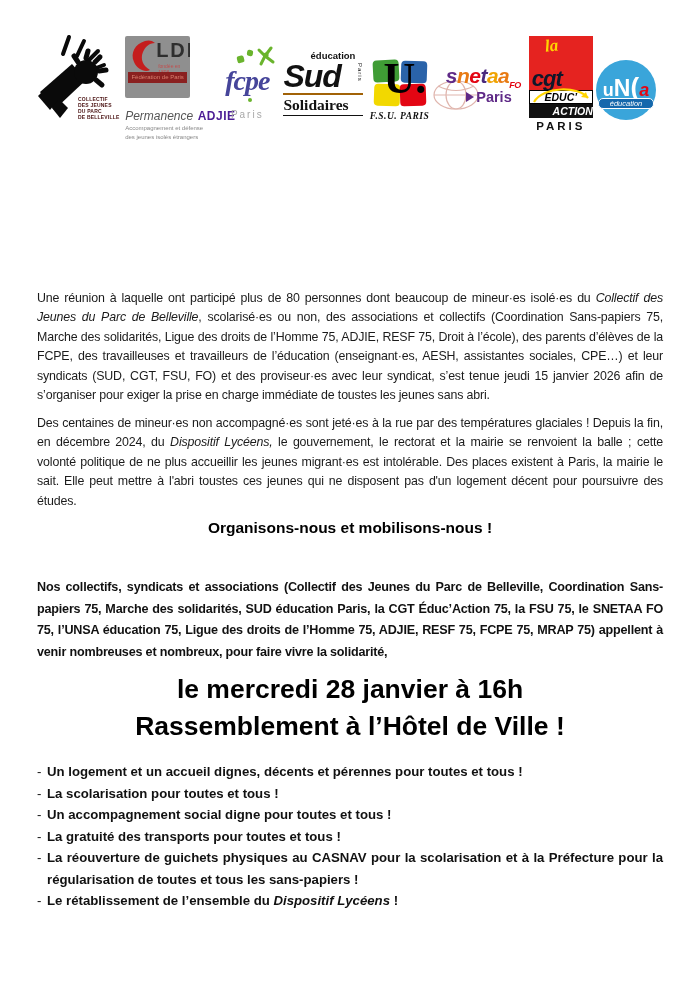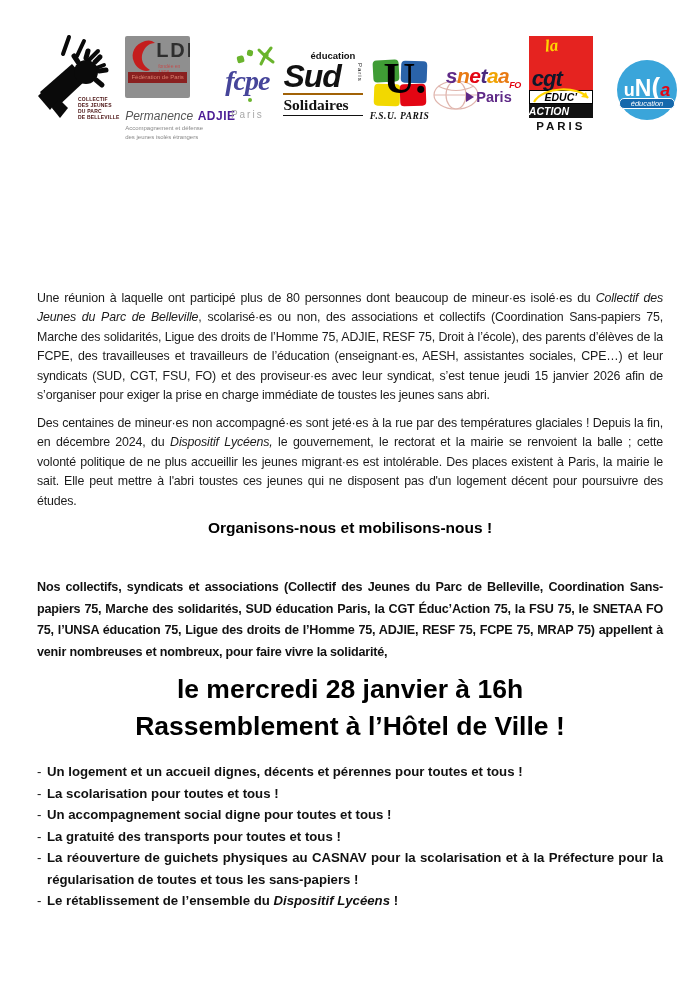--- a/index.html
+++ b/index.html
@@ -88,7 +88,7 @@
 
   
   .lg-unsa{width:66px;margin-top:26px;}
-  .unsa-circle{position:relative;width:60px;height:60px;border-radius:50%;background:#3aa5da;margin-left:21px;}
+  .unsa-circle{position:relative;width:60px;height:60px;border-radius:50%;background:#3aa5da;}
   .unsa-word{position:absolute;top:12px;left:0;right:0;text-align:center;white-space:nowrap;}
   .unsa-u{color:#fff;font-size:18px;font-weight:bold;}
   .unsa-n{color:#fff;font-size:23px;font-weight:bold;}

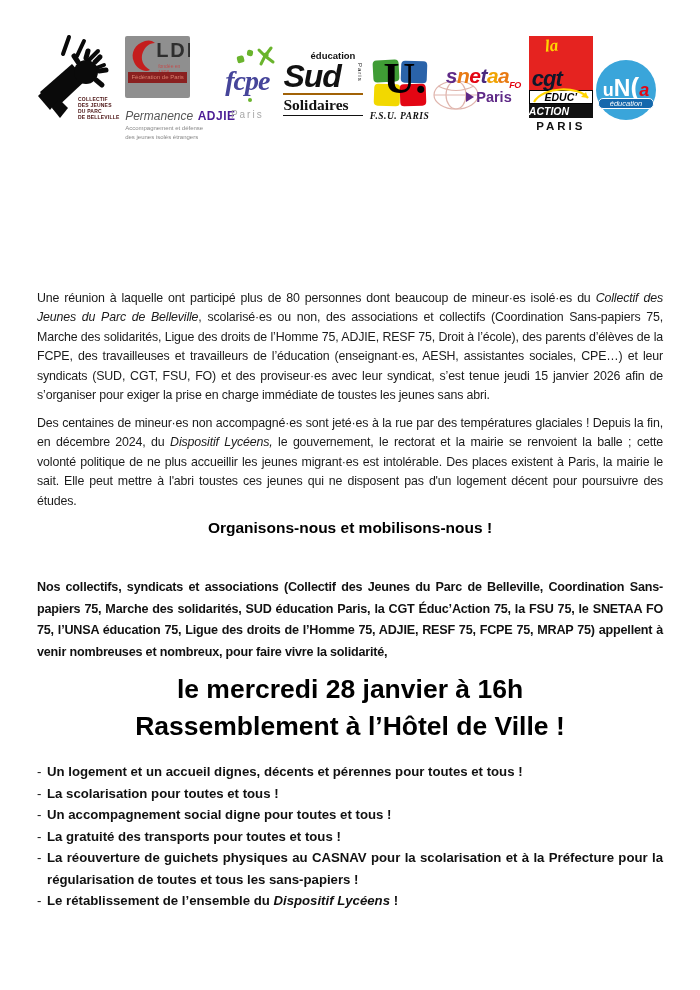--- a/index.html
+++ b/index.html
@@ -81,7 +81,7 @@
   .cgt-educ{background:#fff;color:#000;border:1px solid #000;box-sizing:border-box;
             font-weight:bold;font-style:italic;font-size:10.5px;text-align:center;height:14px;line-height:12px;}
   .cgt-action{background:#111;color:#fff;font-weight:bold;font-style:italic;
-              font-size:10.5px;text-align:left;height:14px;line-height:14px;}
+              font-size:10.5px;text-align:right;height:14px;line-height:14px;padding-left:17px;}
   .cgt-city{background:#fff;color:#111;font-weight:bold;font-size:11.5px;text-align:center;
             letter-spacing:3px;height:16px;line-height:16px;}
   .cgt-arrow{position:absolute;left:0;top:-6px;pointer-events:none;}

